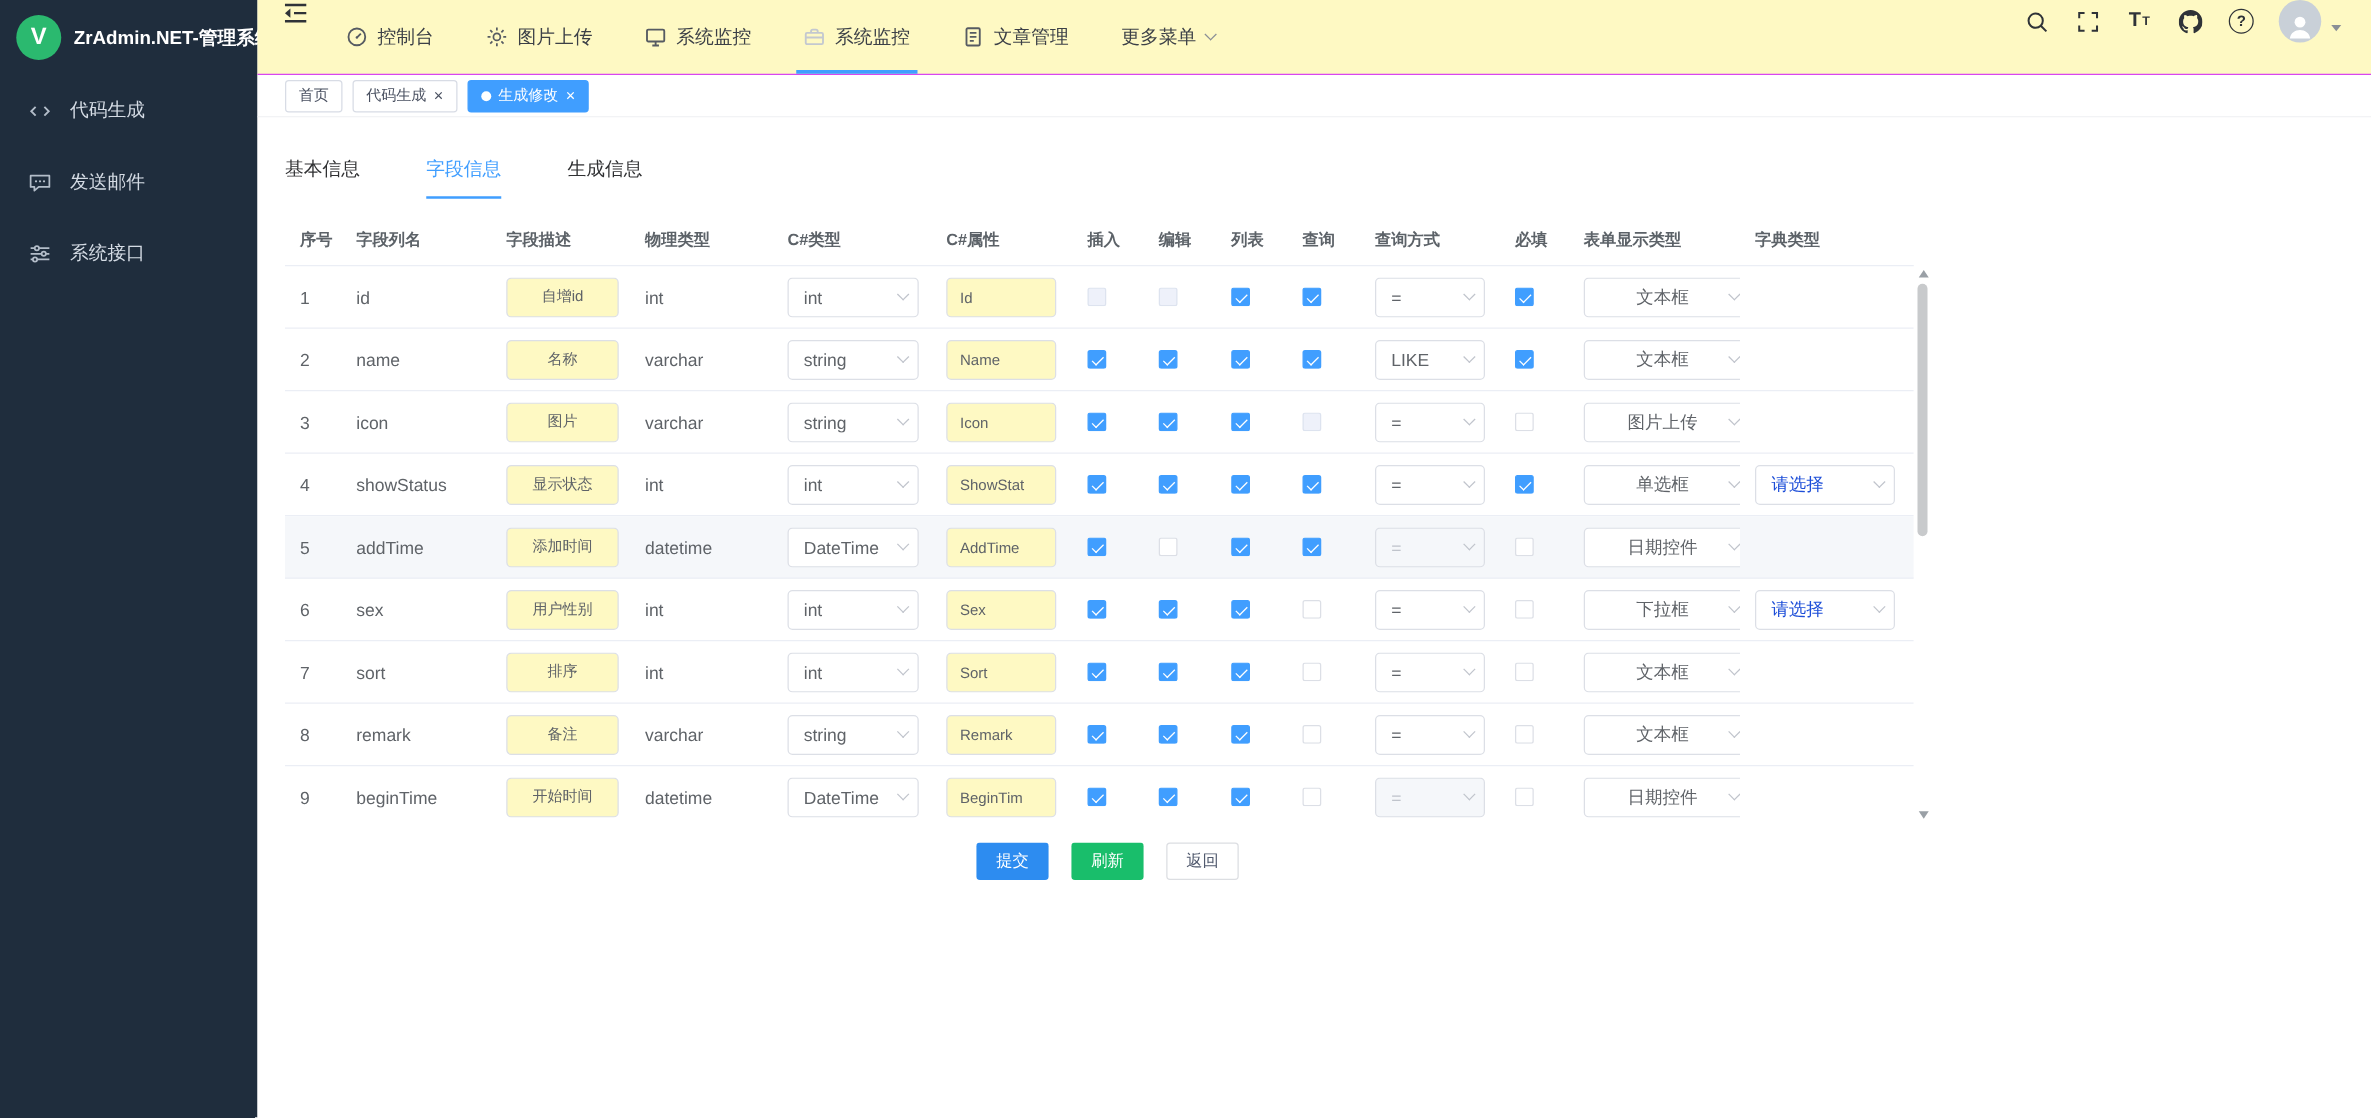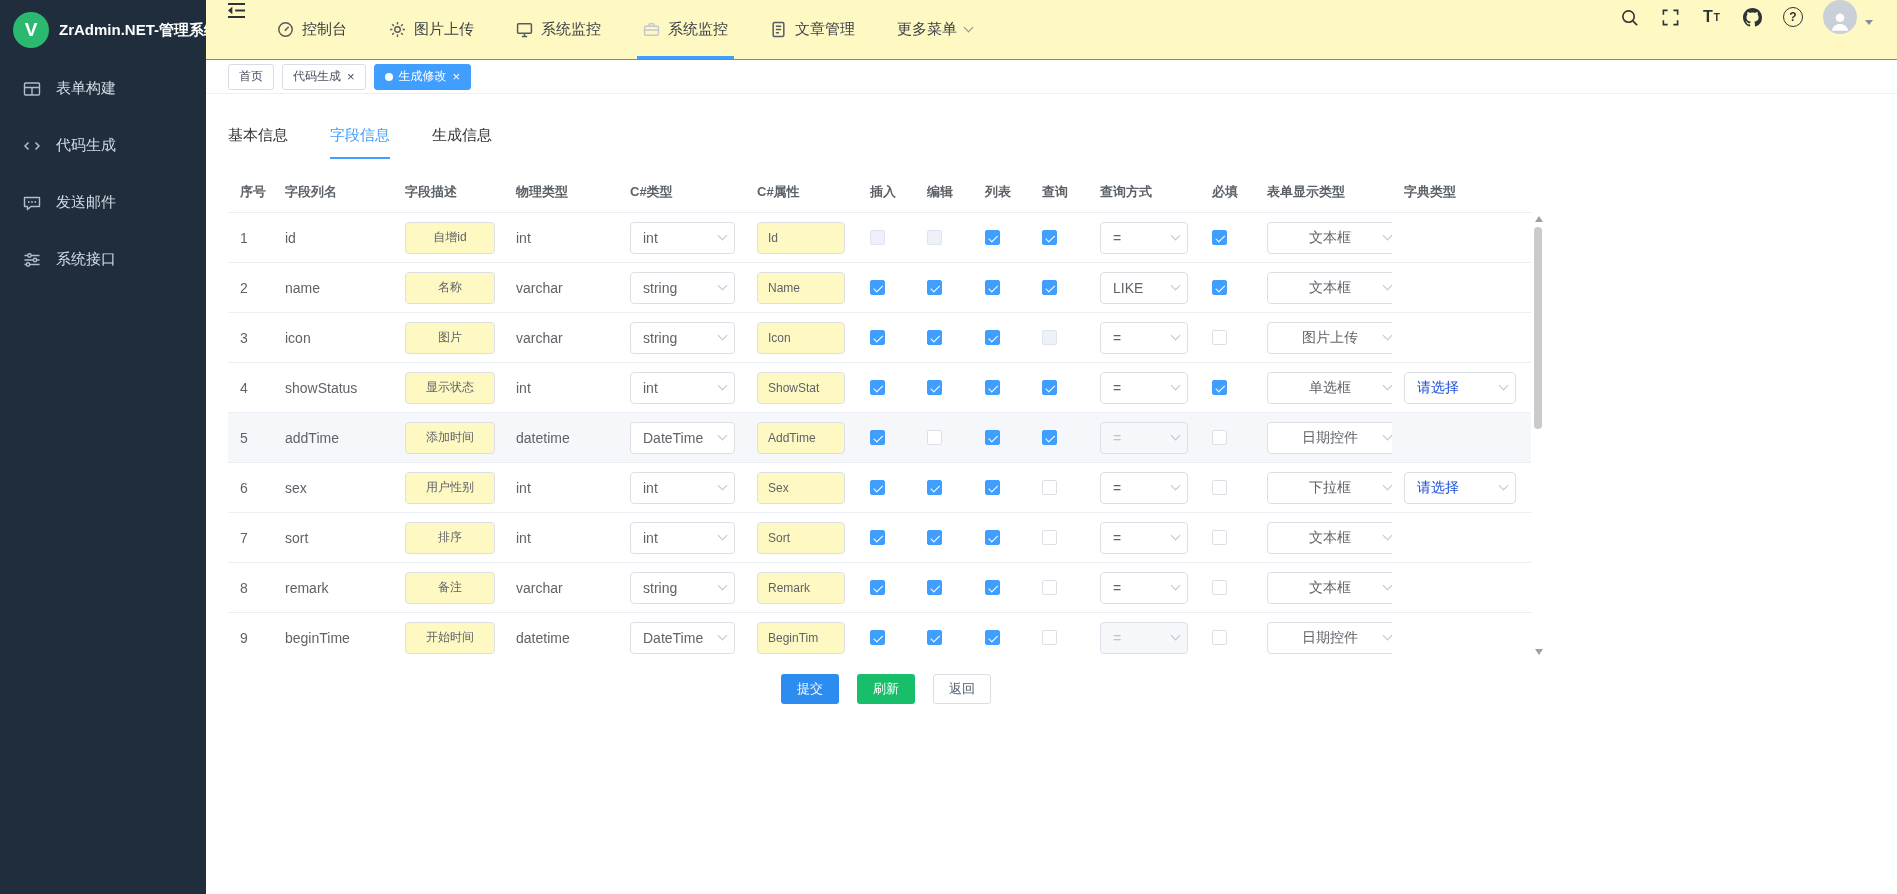--- a/index.html
+++ b/index.html
@@ -100,13 +100,6 @@
       <span class="app-title">ZrAdmin.NET-管理系统</span>
     </div>
     <nav>
-      <div class="menu-item">
-        <svg viewBox="0 0 18 18" fill="none" stroke="currentColor" stroke-width="1.4">
-            <rect x="1.5" y="3" width="15" height="12" rx="1.2"></rect>
-            <path d="M1.5 7.5h15M9 7.5V15"></path>
-          </svg>
-        <span>表单构建</span>
-      </div>
       <div class="menu-item">
         <svg viewBox="0 0 18 18" fill="none" stroke="currentColor" stroke-width="1.5">
             <path d="M5.5 5.5L2 9l3.5 3.5M12.5 5.5L16 9l-3.5 3.5"></path>

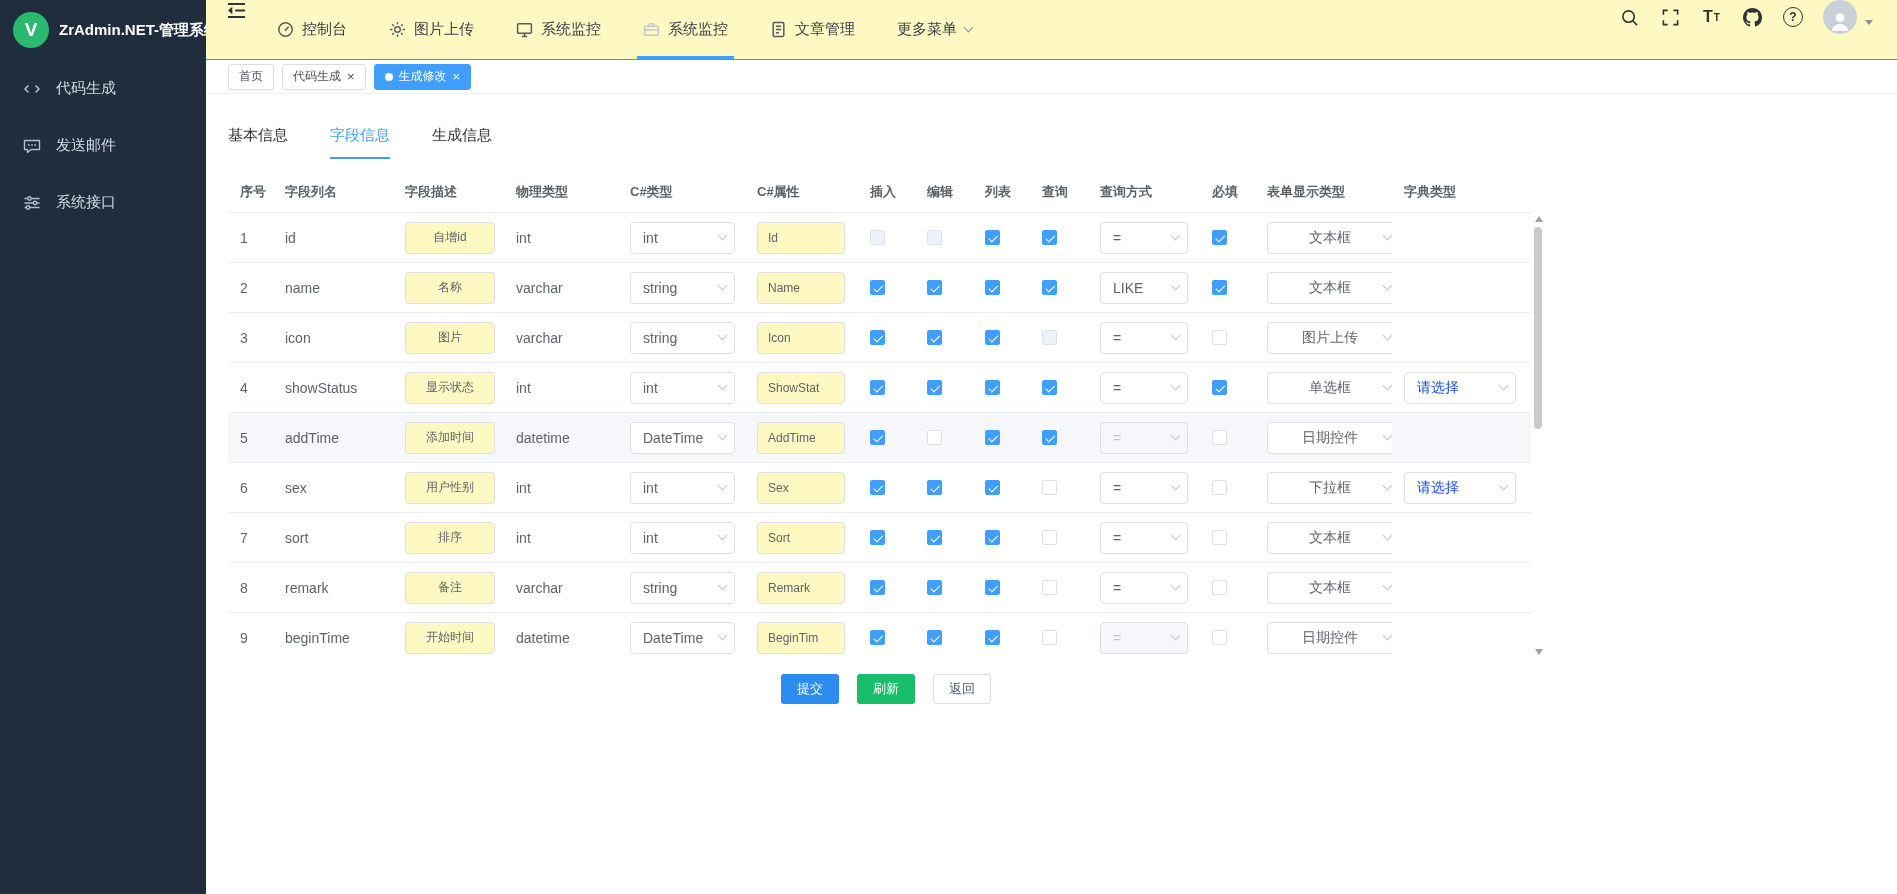--- a/index.html
+++ b/index.html
@@ -48,7 +48,7 @@
 
   
   .content{flex:1;background:#fff;overflow:hidden}
-  .form-tabs{display:flex;gap:42px;margin:32px 0 0 22px}
+  .form-tabs{display:flex;gap:53px;margin:32px 0 0 22px}
   .ftab{font-size:15px;color:#303133;padding-bottom:14px;cursor:pointer;position:relative}
   .ftab.active{color:var(--accent)}
   .ftab.active::after{content:"";position:absolute;left:0;right:0;bottom:0;height:2px;background:var(--accent)}

